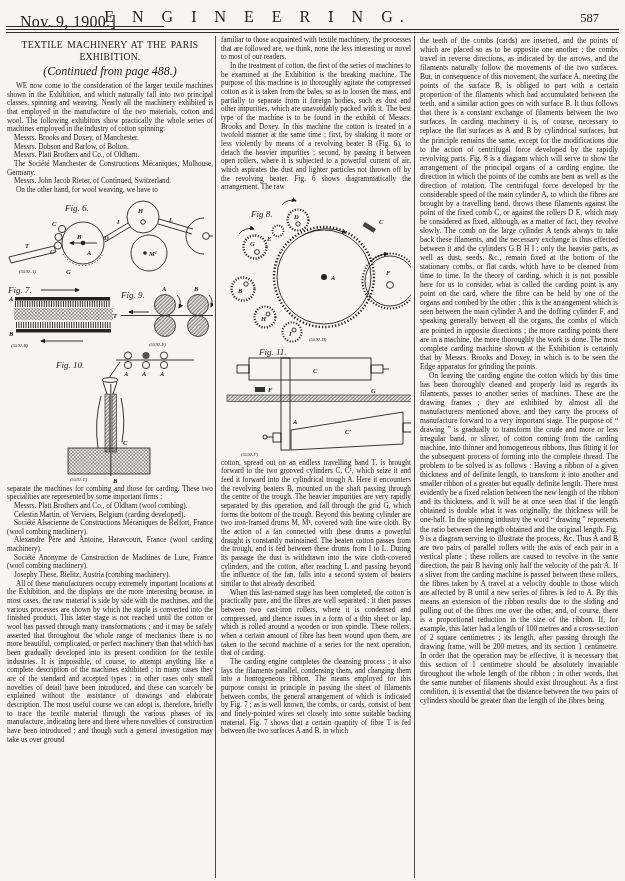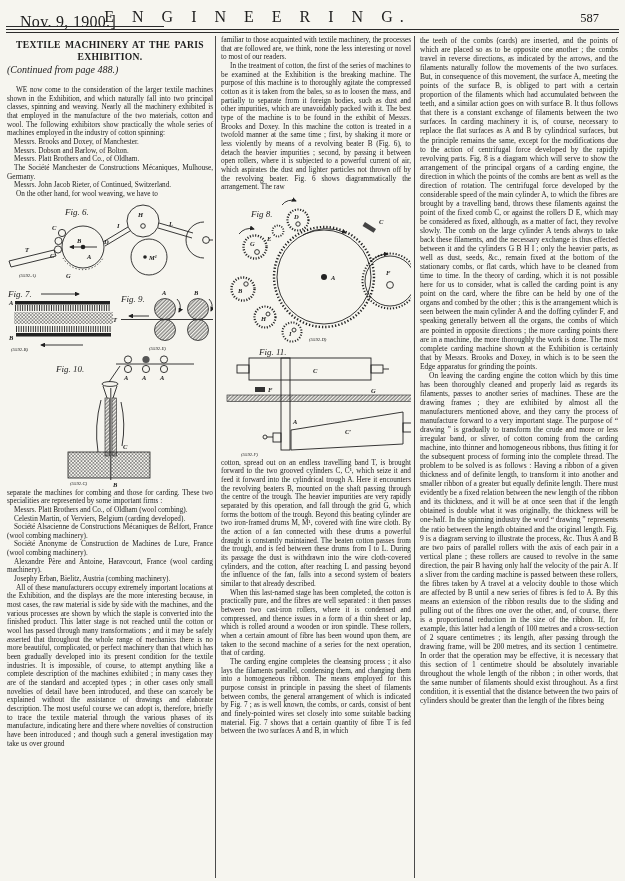--- a/index.html
+++ b/index.html
@@ -15,7 +15,7 @@
   .col-right p{font-size:7.5px;line-height:9.05px}
   p.cont{text-indent:0}
   p.li{text-indent:7px}
-  h1.article-title{font-size:9.6px;font-weight:bold;text-align:center;letter-spacing:.3px;word-spacing:1.5px;line-height:11.5px;margin-top:3px}
+  h1.article-title{font-size:9.6px;font-weight:normal;text-align:center;letter-spacing:.3px;word-spacing:1.5px;line-height:11.5px;margin-top:3px}
   .continued{font-style:italic;font-size:10px;text-align:left;margin:2px 0 11px}
   figure{margin:1px 0;text-align:center}
   .figrow{display:flex;justify-content:space-between;align-items:flex-start}

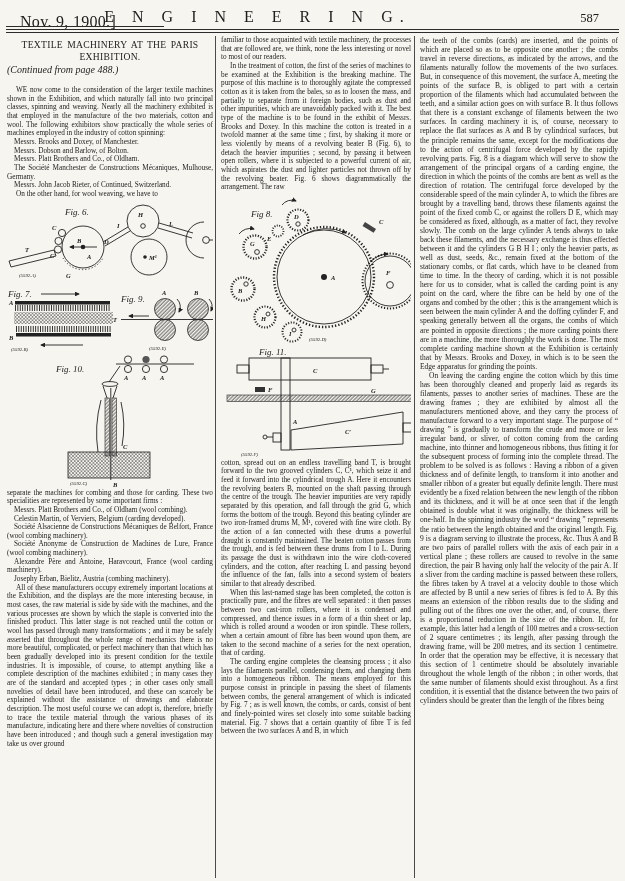--- a/index.html
+++ b/index.html
@@ -16,7 +16,7 @@
   p.cont{text-indent:0}
   p.li{text-indent:7px}
   h1.article-title{font-size:9.6px;font-weight:normal;text-align:center;letter-spacing:.3px;word-spacing:1.5px;line-height:11.5px;margin-top:3px}
-  .continued{font-style:italic;font-size:10px;text-align:left;margin:2px 0 11px}
+  .continued{font-style:italic;font-size:12px;text-align:center;margin:2px 0 3px}
   figure{margin:1px 0;text-align:center}
   .figrow{display:flex;justify-content:space-between;align-items:flex-start}
   svg{display:block;margin:0 auto}

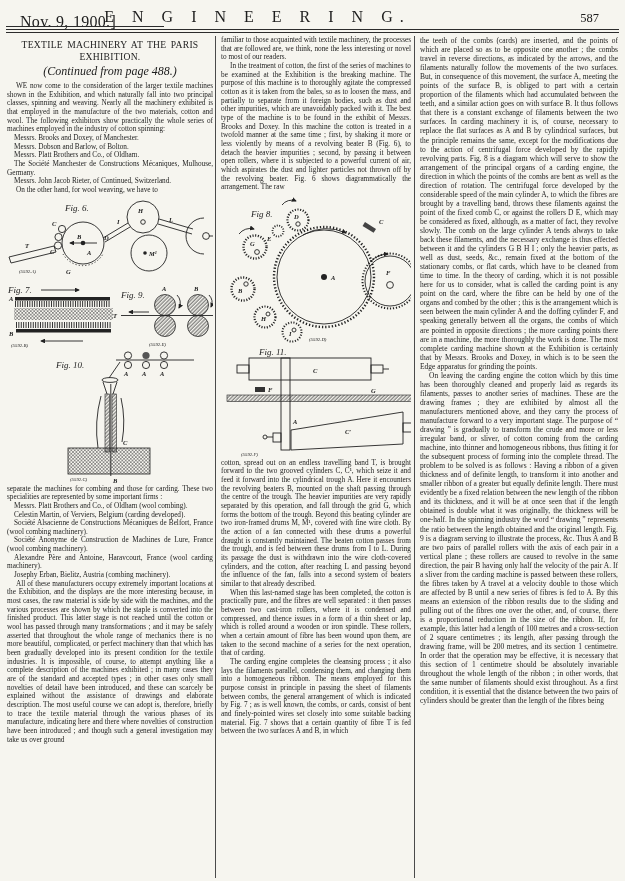--- a/index.html
+++ b/index.html
@@ -179,8 +179,8 @@
   <p class="li">Messrs. Platt Brothers and Co., of Oldham (wool combing).</p>
   <p class="li">Celestin Martin, of Verviers, Belgium (carding developed).</p>
   <p class="li">Société Alsacienne de Constructions Mécaniques de Belfort, France (wool combing machinery).</p>
+  <p class="li">Alexandre Père and Antoine, Haravcourt, France (wool carding machinery).</p>
   <p class="li">Société Anonyme de Construction de Machines de Lure, France (wool combing machinery).</p>
-  <p class="li">Alexandre Père and Antoine, Haravcourt, France (wool carding machinery).</p>
   <p class="li">Josephy Erban, Bielitz, Austria (combing machinery).</p>
   <p>All of these manufacturers occupy extremely important locations at the Exhibition, and the displays are the more interesting because, in most cases, the raw material is side by side with the machines, and the various processes are shown by which the staple is converted into the finished product. This latter stage is not reached until the cotton or wool has passed through many transformations ; and it may be safely asserted that throughout the whole range of mechanics there is no more beautiful, complicated, or perfect machinery than that which has been gradually developed into its present condition for the textile industries.  It is impossible, of course, to attempt anything like a complete description of the machines exhibited ; in many cases they are of the standard and accepted types ; in other cases only small novelties of detail have been introduced, and these can scarcely be explained without the assistance of drawings and elaborate description.  The most useful course we can adopt is, therefore, briefly to trace the textile material through the various phases of its manufacture, indicating here and there where novelties of construction have been introduced ; and though such a general investigation may take us over ground</p>
 </div>

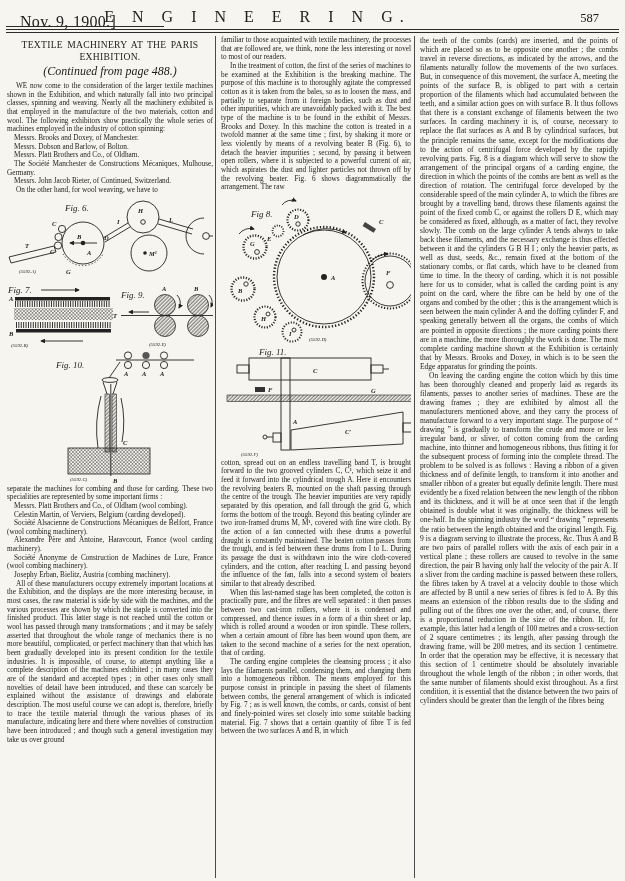--- a/index.html
+++ b/index.html
@@ -181,7 +181,7 @@
   <p class="li">Société Alsacienne de Constructions Mécaniques de Belfort, France (wool combing machinery).</p>
   <p class="li">Alexandre Père and Antoine, Haravcourt, France (wool carding machinery).</p>
   <p class="li">Société Anonyme de Construction de Machines de Lure, France (wool combing machinery).</p>
-  <p class="li">Josephy Erban, Bielitz, Austria (combing machinery).</p>
+  <p class="li">Josephy These, Bielitz, Austria (combing machinery).</p>
   <p>All of these manufacturers occupy extremely important locations at the Exhibition, and the displays are the more interesting because, in most cases, the raw material is side by side with the machines, and the various processes are shown by which the staple is converted into the finished product. This latter stage is not reached until the cotton or wool has passed through many transformations ; and it may be safely asserted that throughout the whole range of mechanics there is no more beautiful, complicated, or perfect machinery than that which has been gradually developed into its present condition for the textile industries.  It is impossible, of course, to attempt anything like a complete description of the machines exhibited ; in many cases they are of the standard and accepted types ; in other cases only small novelties of detail have been introduced, and these can scarcely be explained without the assistance of drawings and elaborate description.  The most useful course we can adopt is, therefore, briefly to trace the textile material through the various phases of its manufacture, indicating here and there where novelties of construction have been introduced ; and though such a general investigation may take us over ground</p>
 </div>
 

